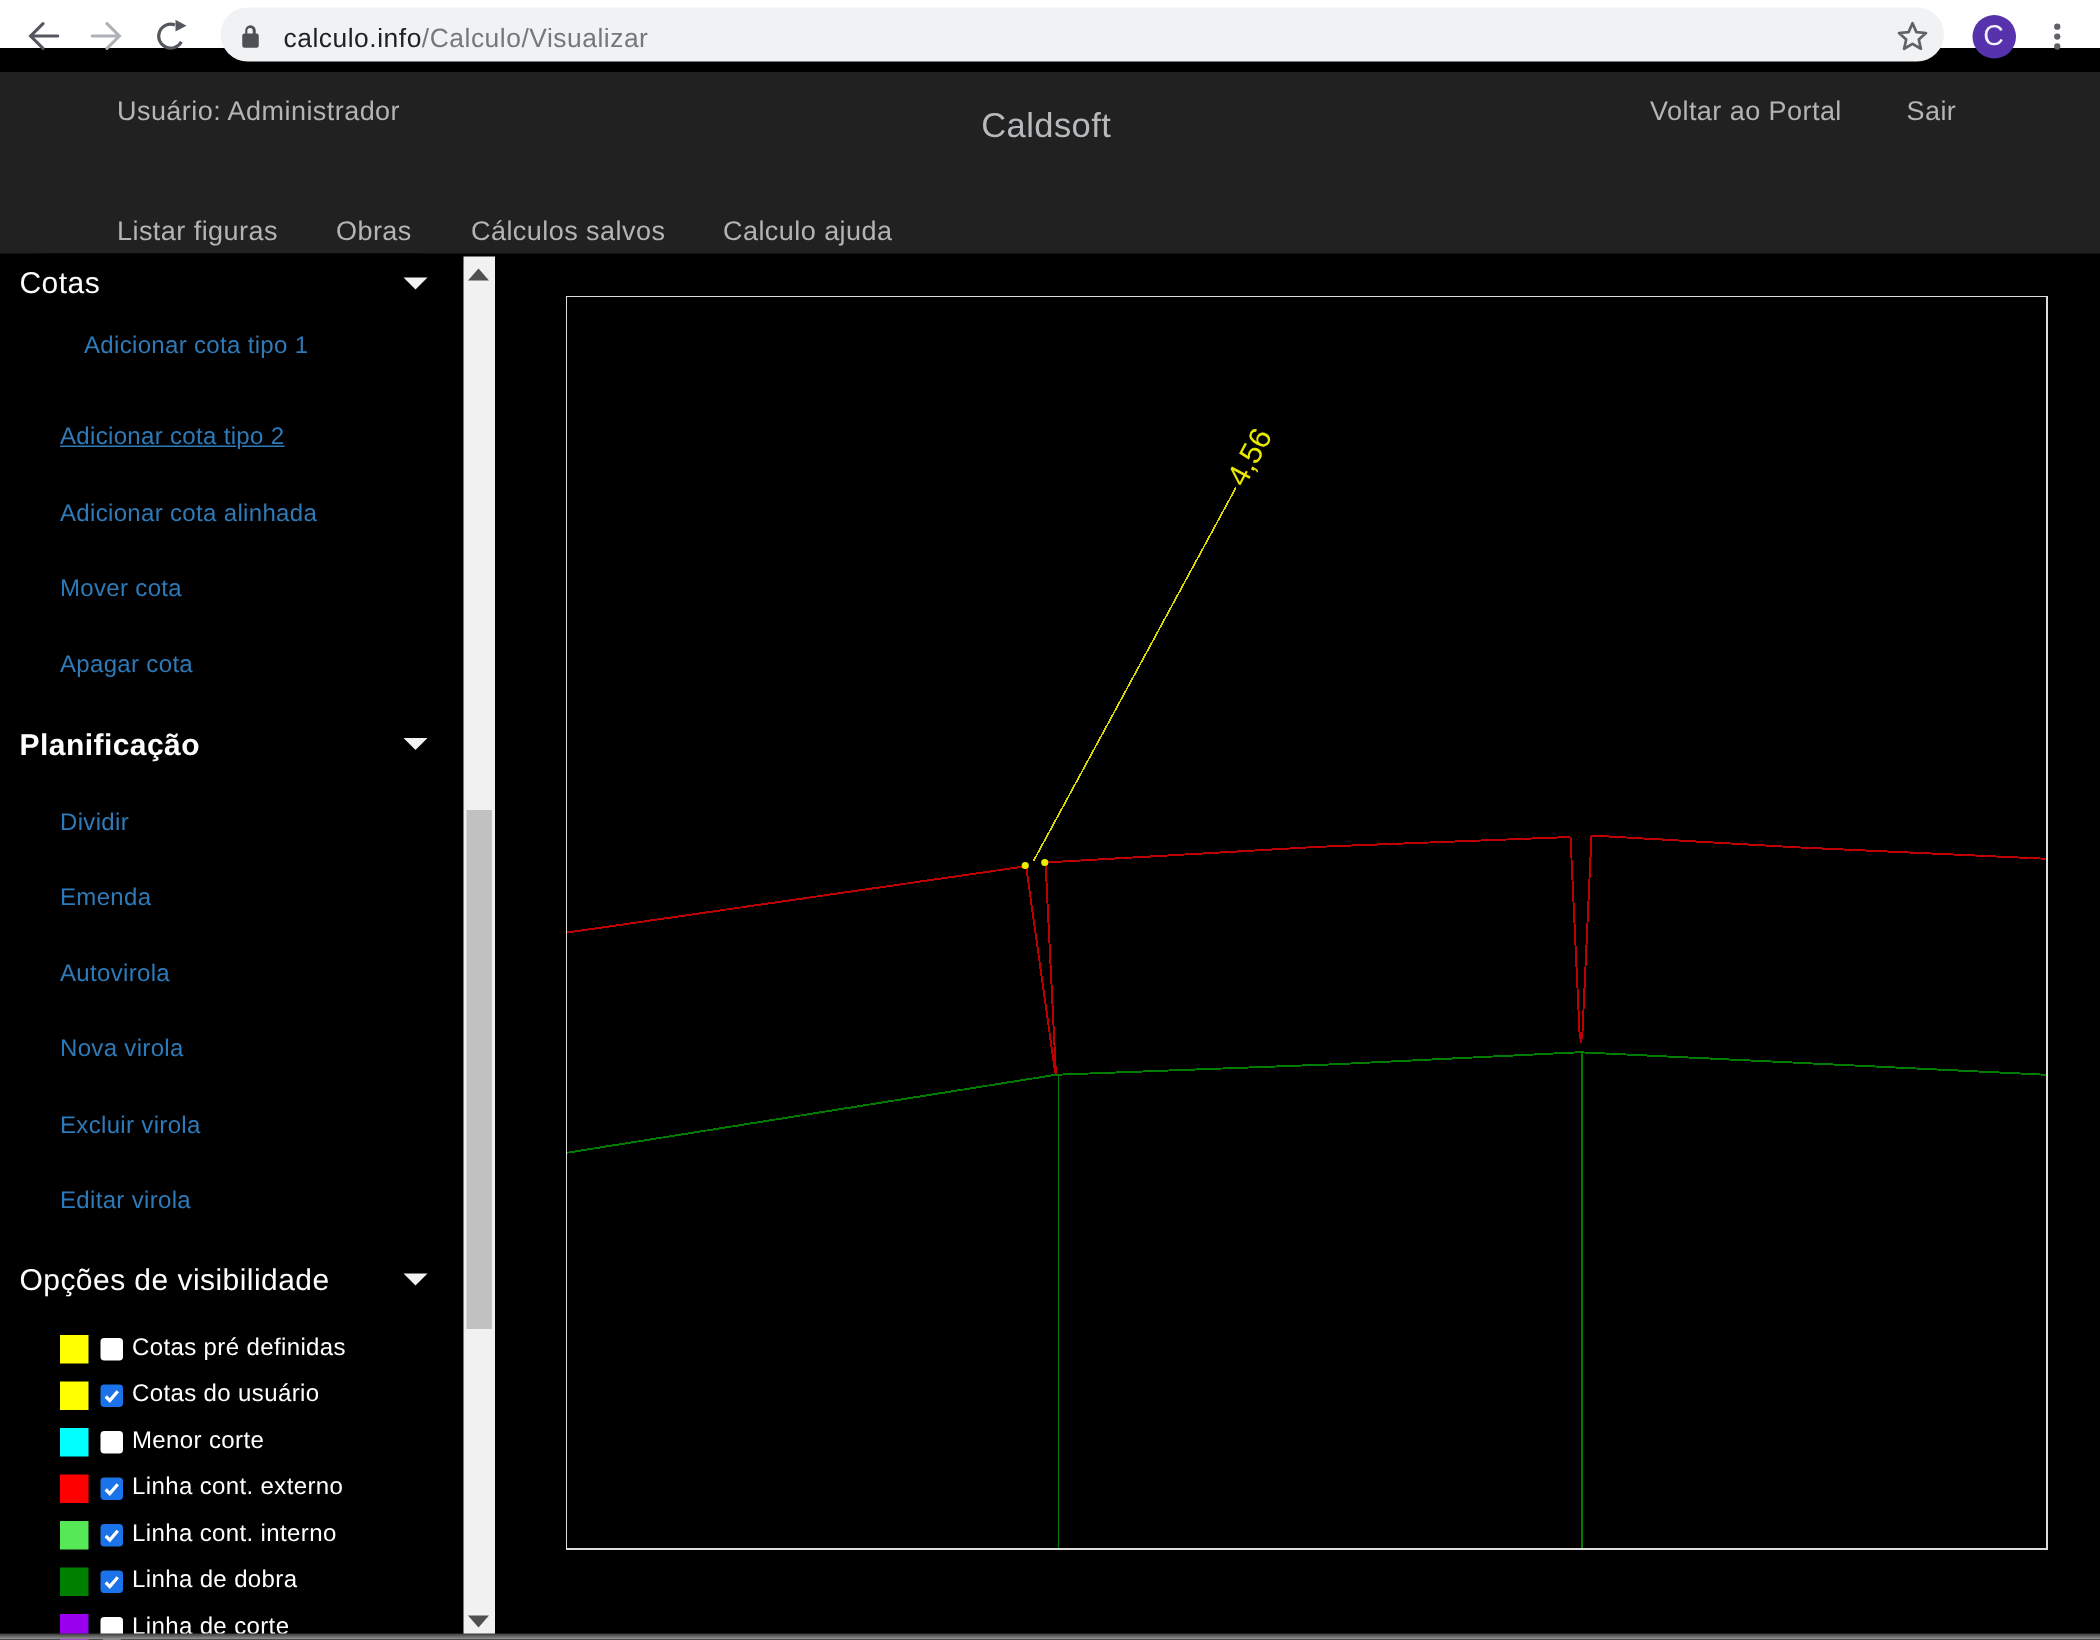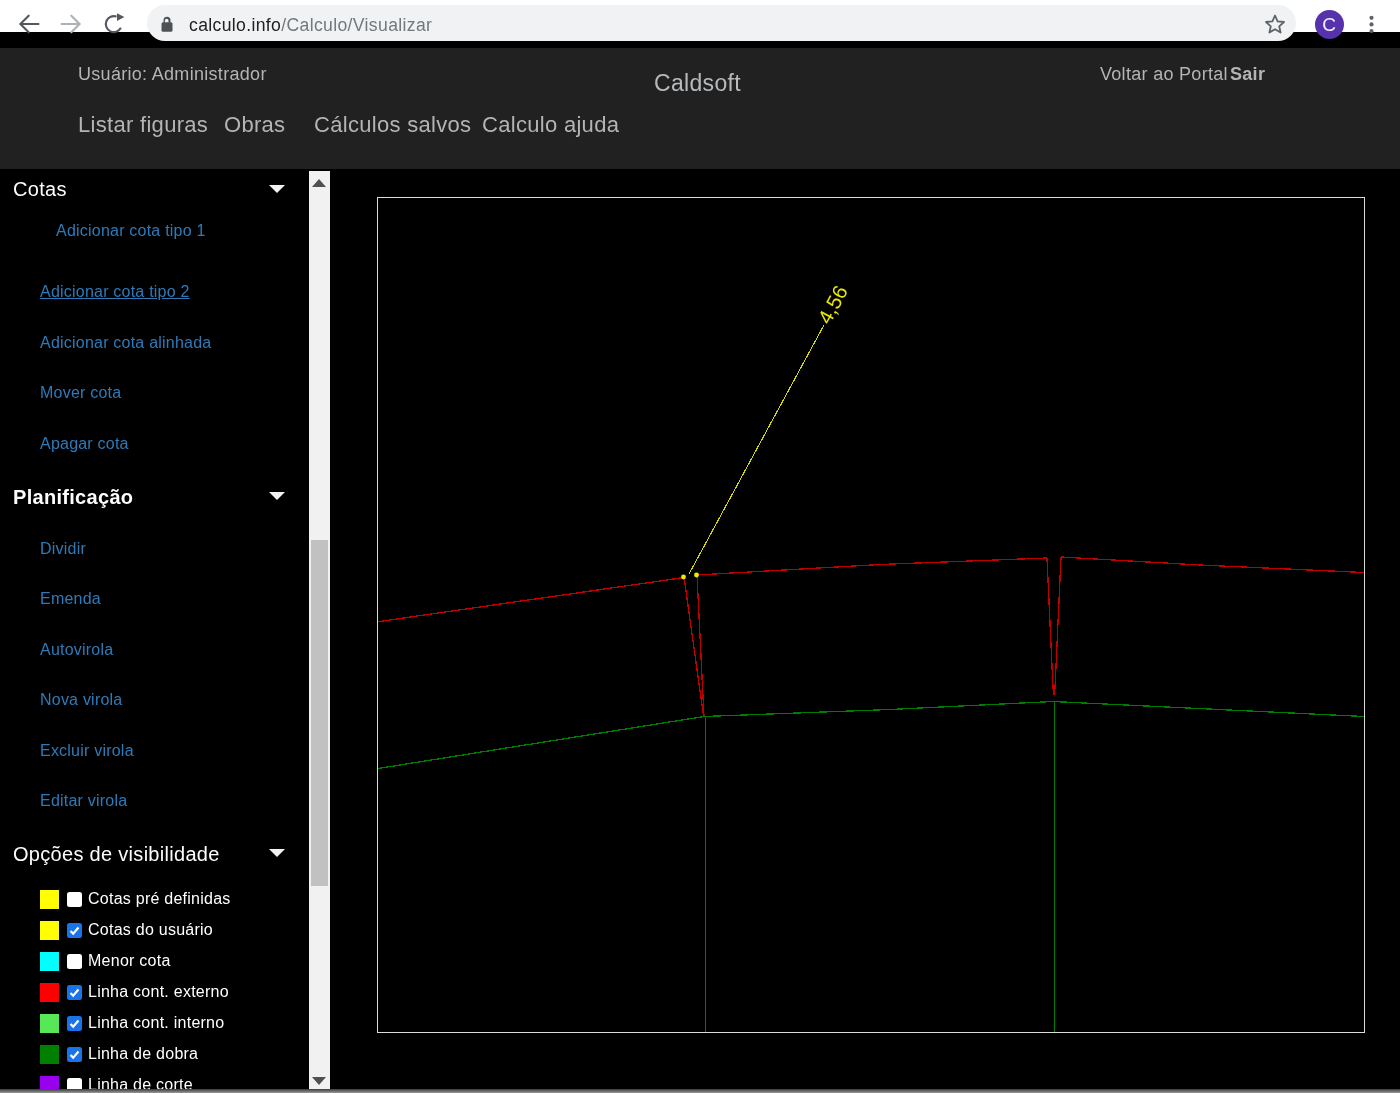--- a/index.html
+++ b/index.html
@@ -23,7 +23,7 @@
   .brand { position:absolute; left:-2.5px; top:21.5px; width:100%; text-align:center;
     font-size:23px; color:#b7babc; letter-spacing:0.3px; }
   .voltar { position:absolute; left:1100px; top:16px; font-size:18px; letter-spacing:0.3px; }
-  .sair { position:absolute; left:1230px; top:16px; font-size:18px; letter-spacing:0.3px;font-weight:bold; }
+  .sair { position:absolute; left:1271px; top:16px; font-size:18px; letter-spacing:0.3px; }
   .hnav { position:absolute; left:0; top:64px; font-size:22px; width:100%; height:22px; }
   .hnav span { position:absolute; top:0; letter-spacing:0.3px; }
   

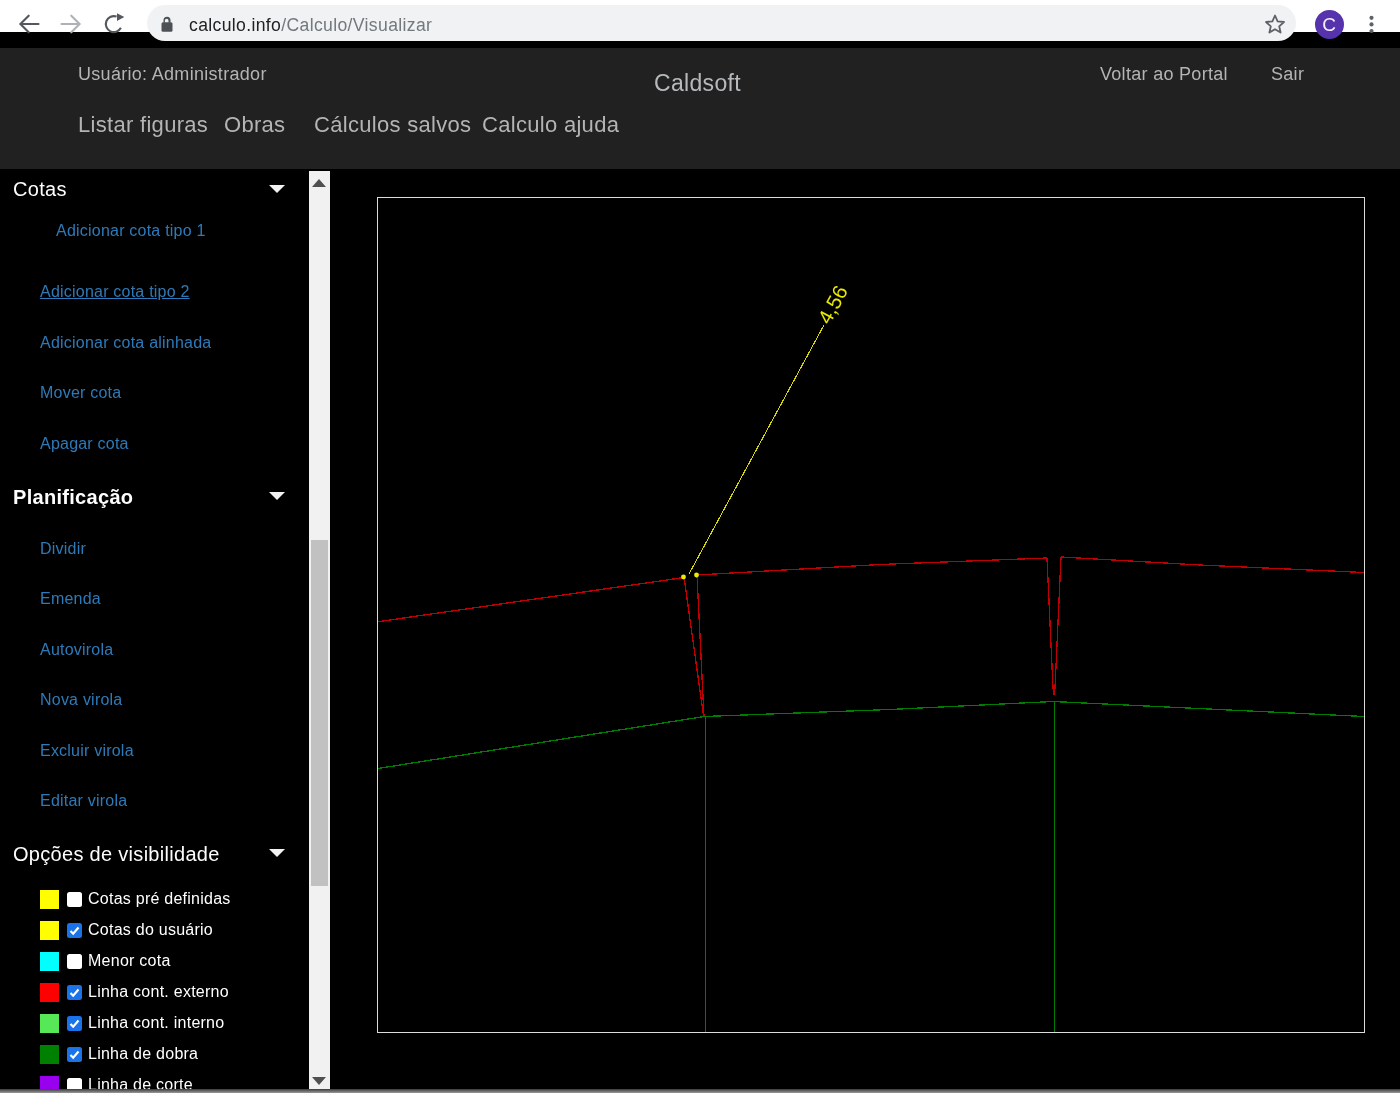--- a/index.html
+++ b/index.html
@@ -24,7 +24,7 @@
     font-size:23px; color:#b7babc; letter-spacing:0.3px; }
   .voltar { position:absolute; left:1100px; top:16px; font-size:18px; letter-spacing:0.3px; }
   .sair { position:absolute; left:1271px; top:16px; font-size:18px; letter-spacing:0.3px; }
-  .hnav { position:absolute; left:0; top:64px; font-size:22px; width:100%; height:22px; }
+  .hnav { position:absolute; left:0; top:96px; font-size:18px; width:100%; height:22px; }
   .hnav span { position:absolute; top:0; letter-spacing:0.3px; }
   
   .sidebar { position:absolute; left:0; top:169px; width:309px; height:920px;

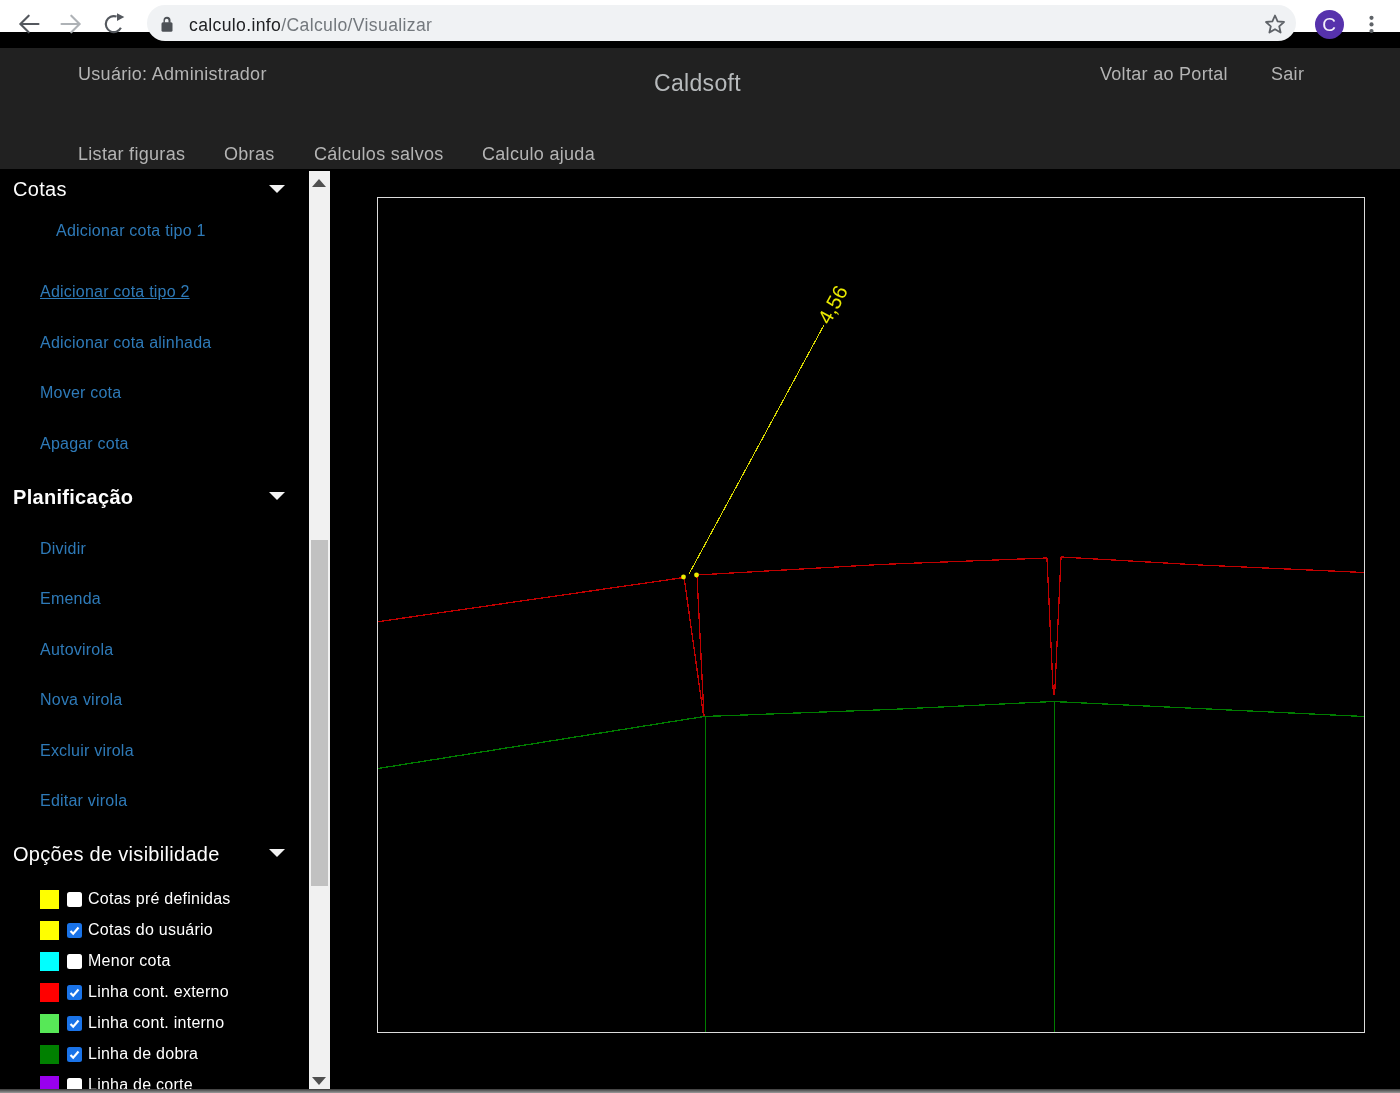--- a/index.html
+++ b/index.html
@@ -142,7 +142,7 @@
   <div class="vrow" style="top:783px;">
       <div class="swatch" style="background:#00ffff;"></div>
       <div class="cb"></div>
-      <div class="vlabel">Menor cota</div>
+      <div class="vlabel">Menor corte</div>
     </div>
   <div class="vrow" style="top:814px;">
       <div class="swatch" style="background:#ff0000;"></div>

